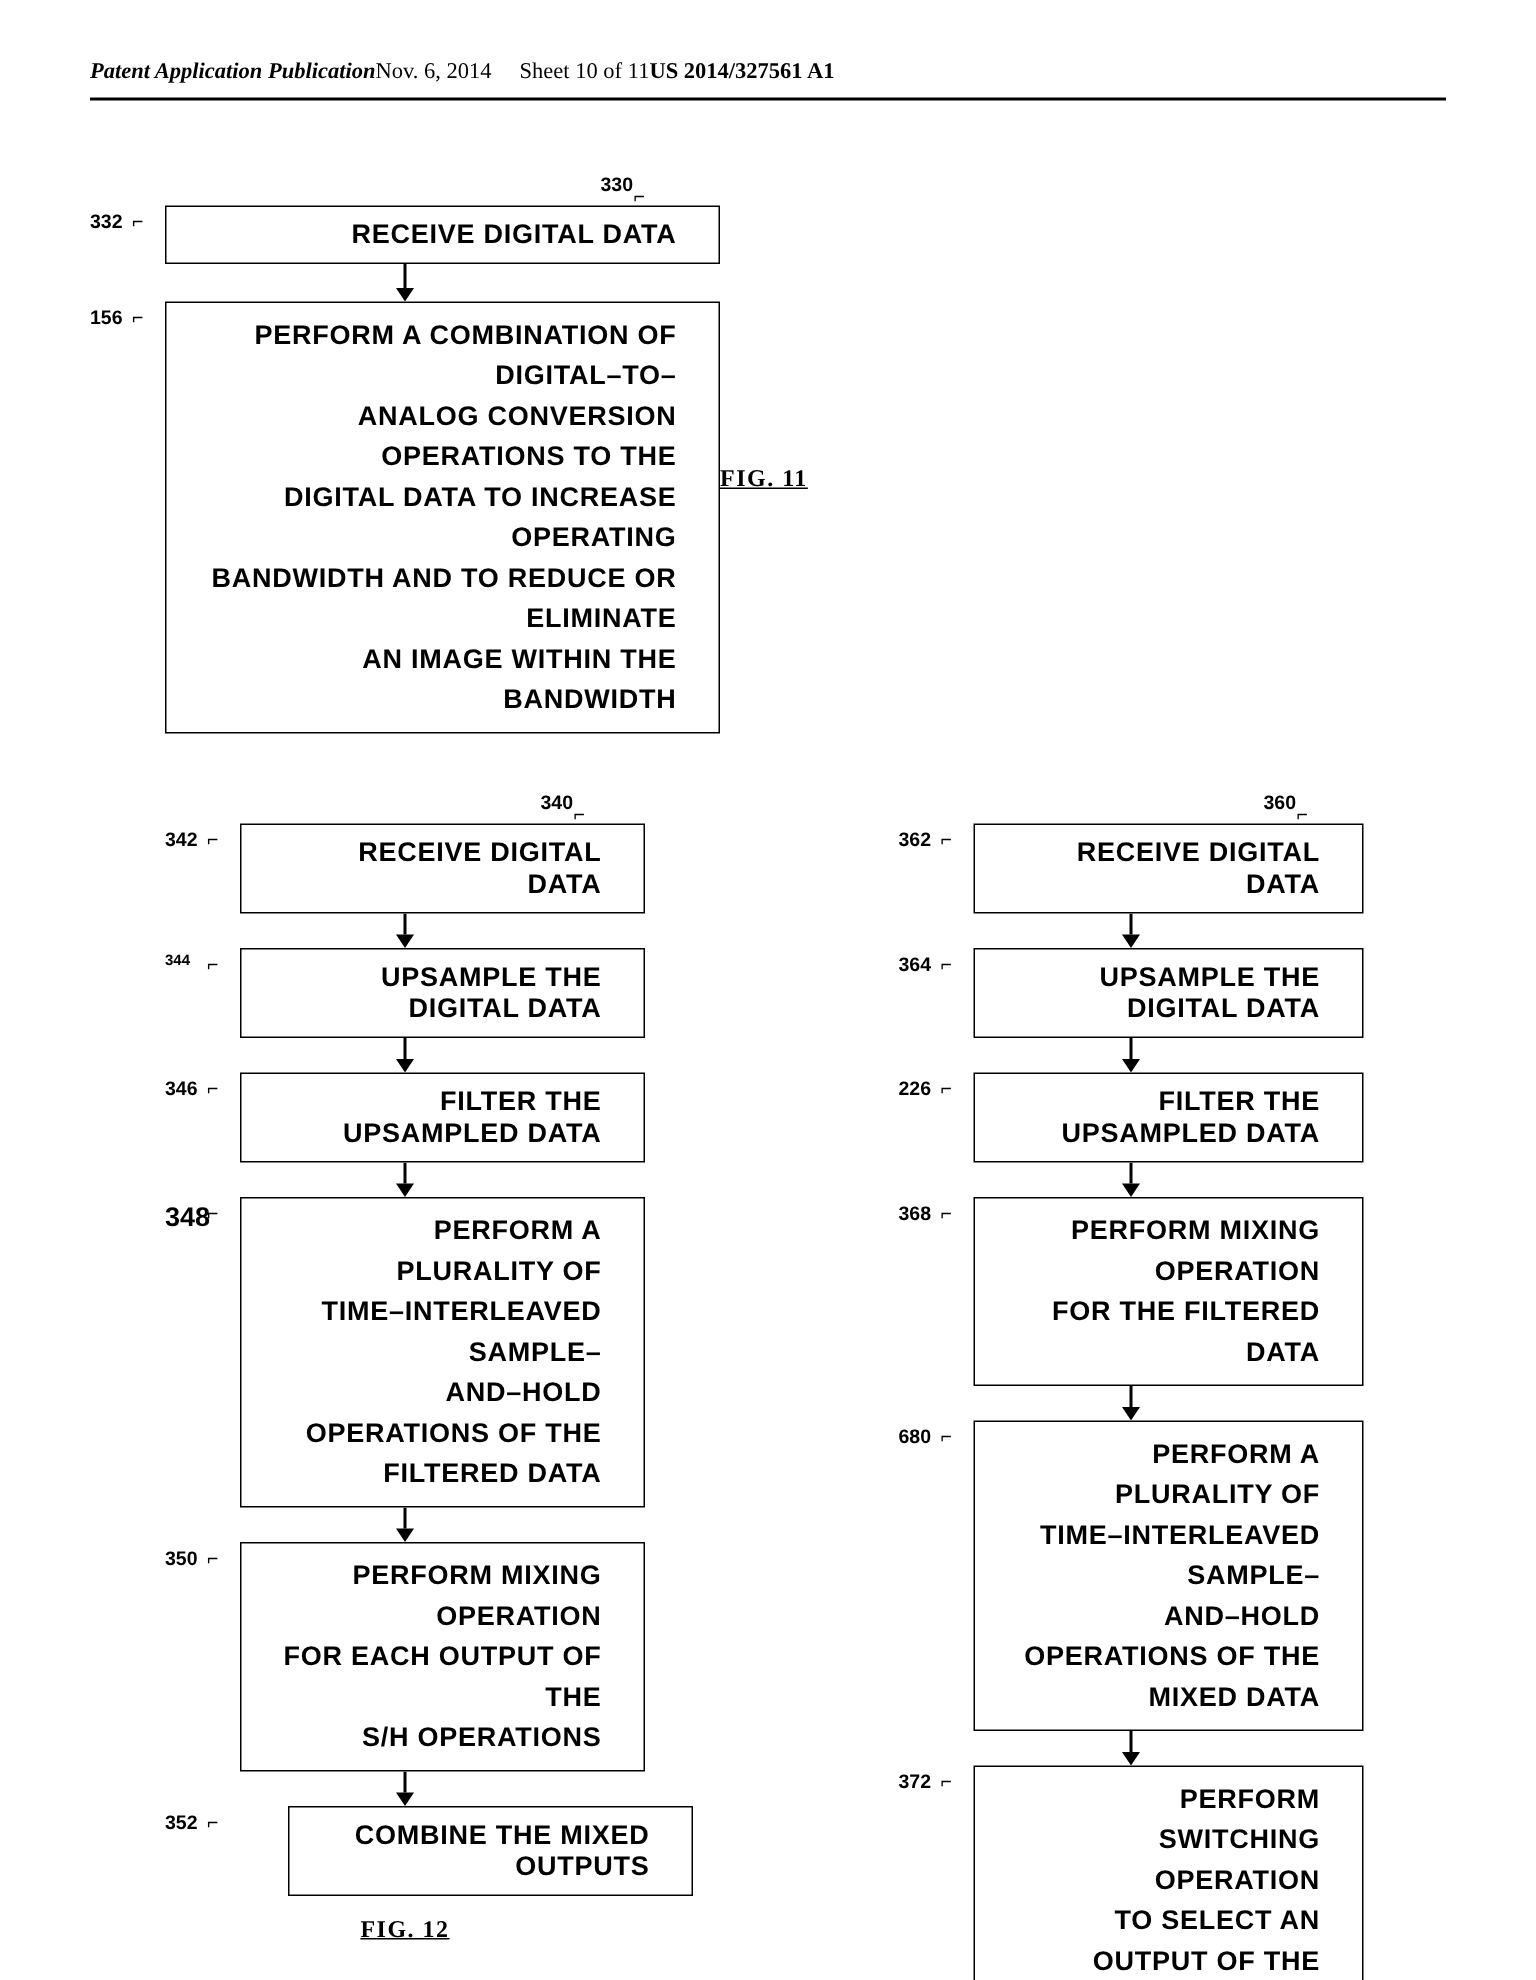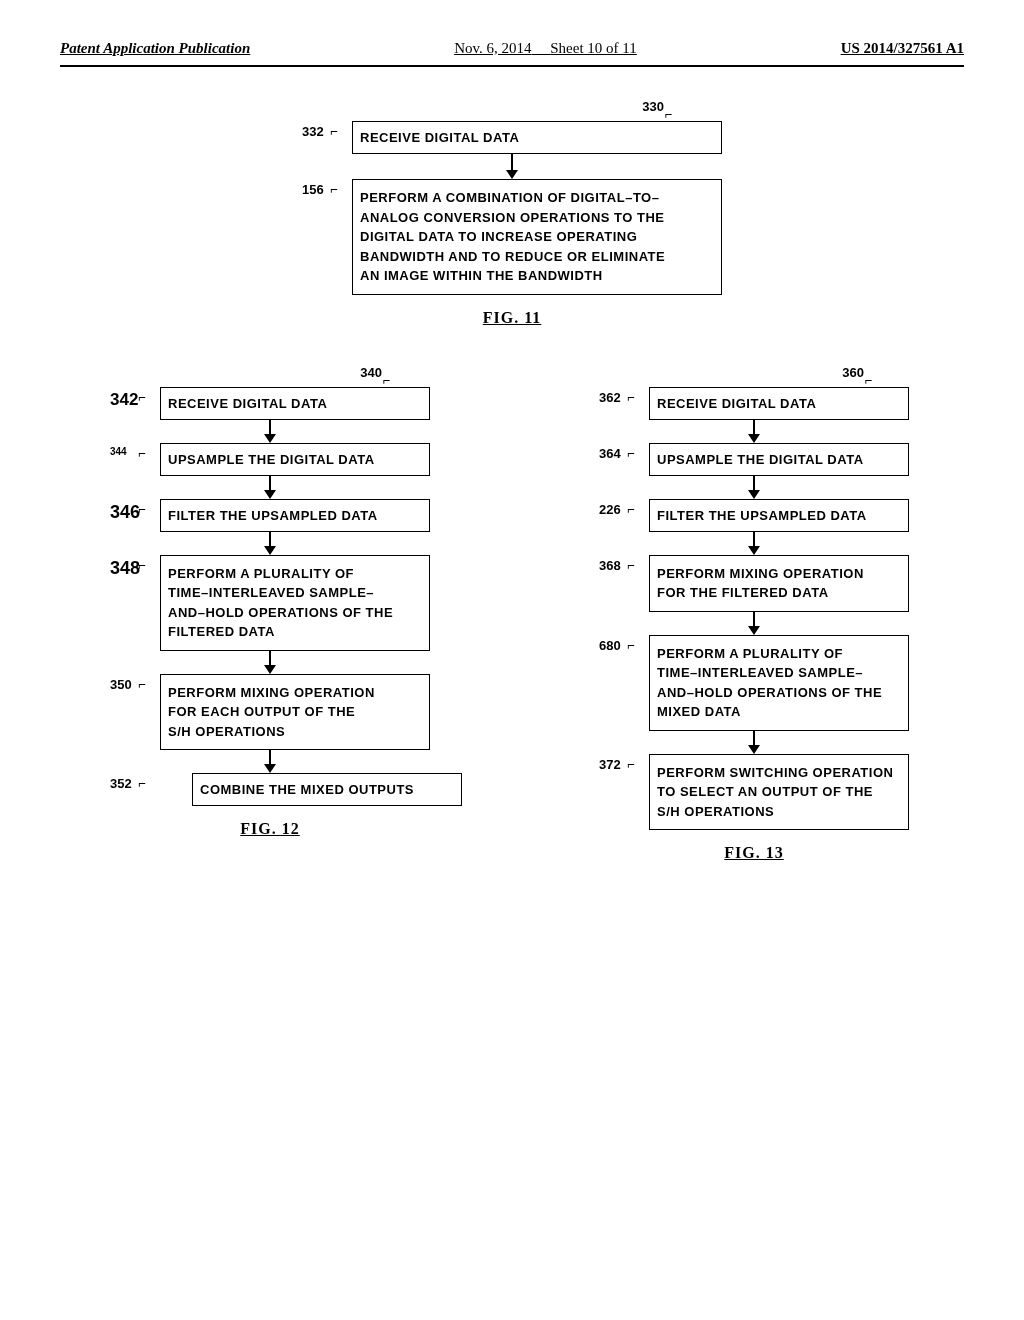--- a/index.html
+++ b/index.html
@@ -19,12 +19,10 @@
     }
     .header {
       display: flex;
-      justify-content: space-between;
       align-items: flex-start;
       border-bottom: 2px solid #000;
       padding-bottom: 8px;
-      margin-bottom: 24px;
-      text-decoration: underline;
+      margin-bottom: 40px;
     }
     .header-left {
       font-size: 15px;

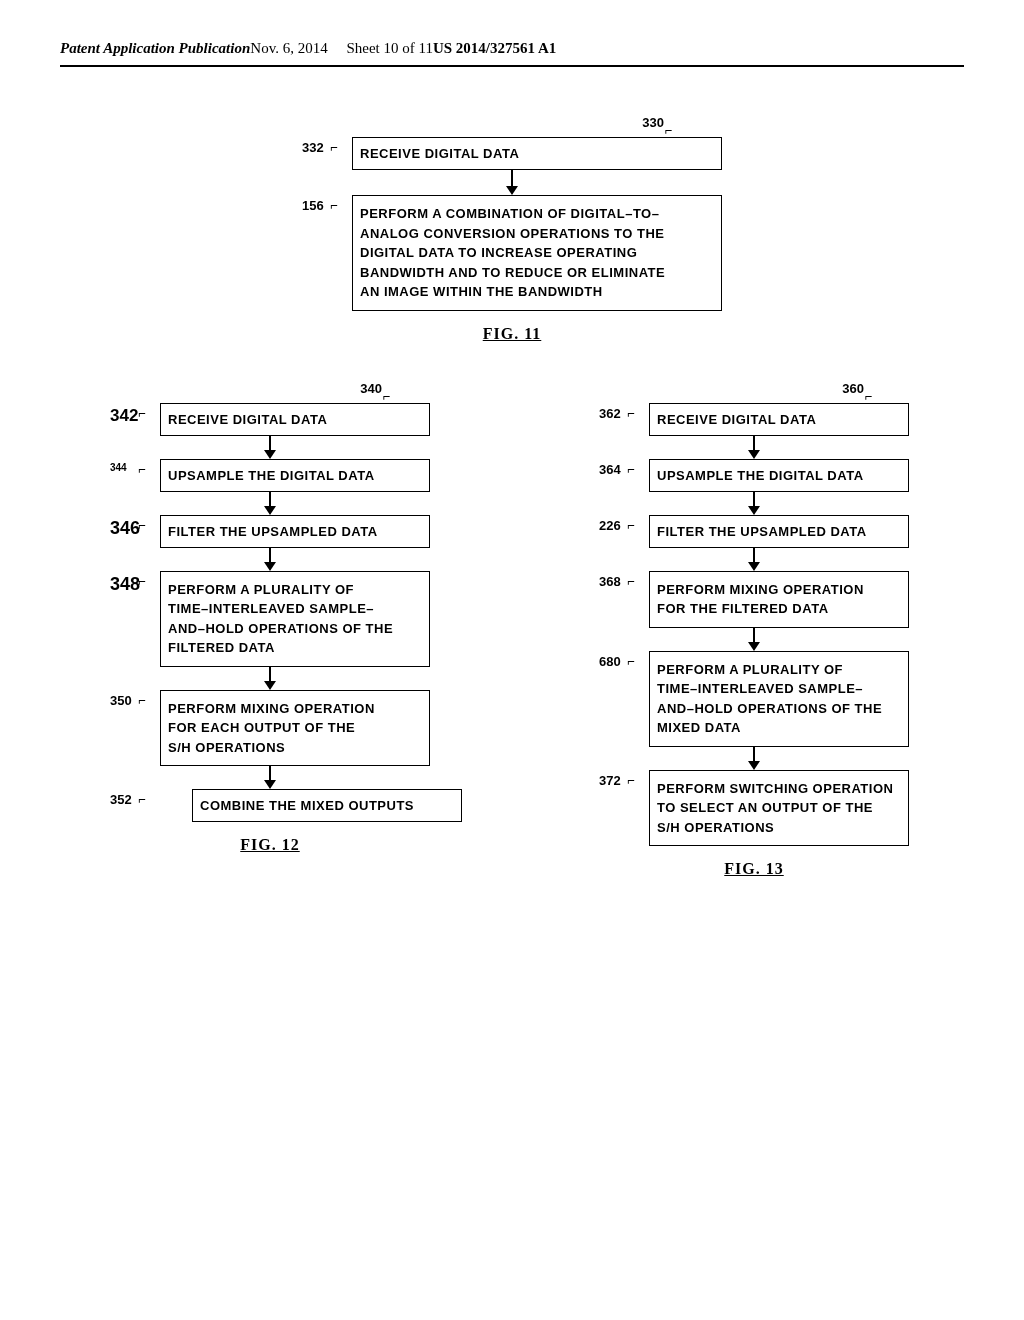--- a/index.html
+++ b/index.html
@@ -47,7 +47,7 @@
     .diagram-section {
       width: 100%;
       display: flex;
-      flex-direction: column;
+      flex-direction: row;
       align-items: center;
     }
     .diagram-title {

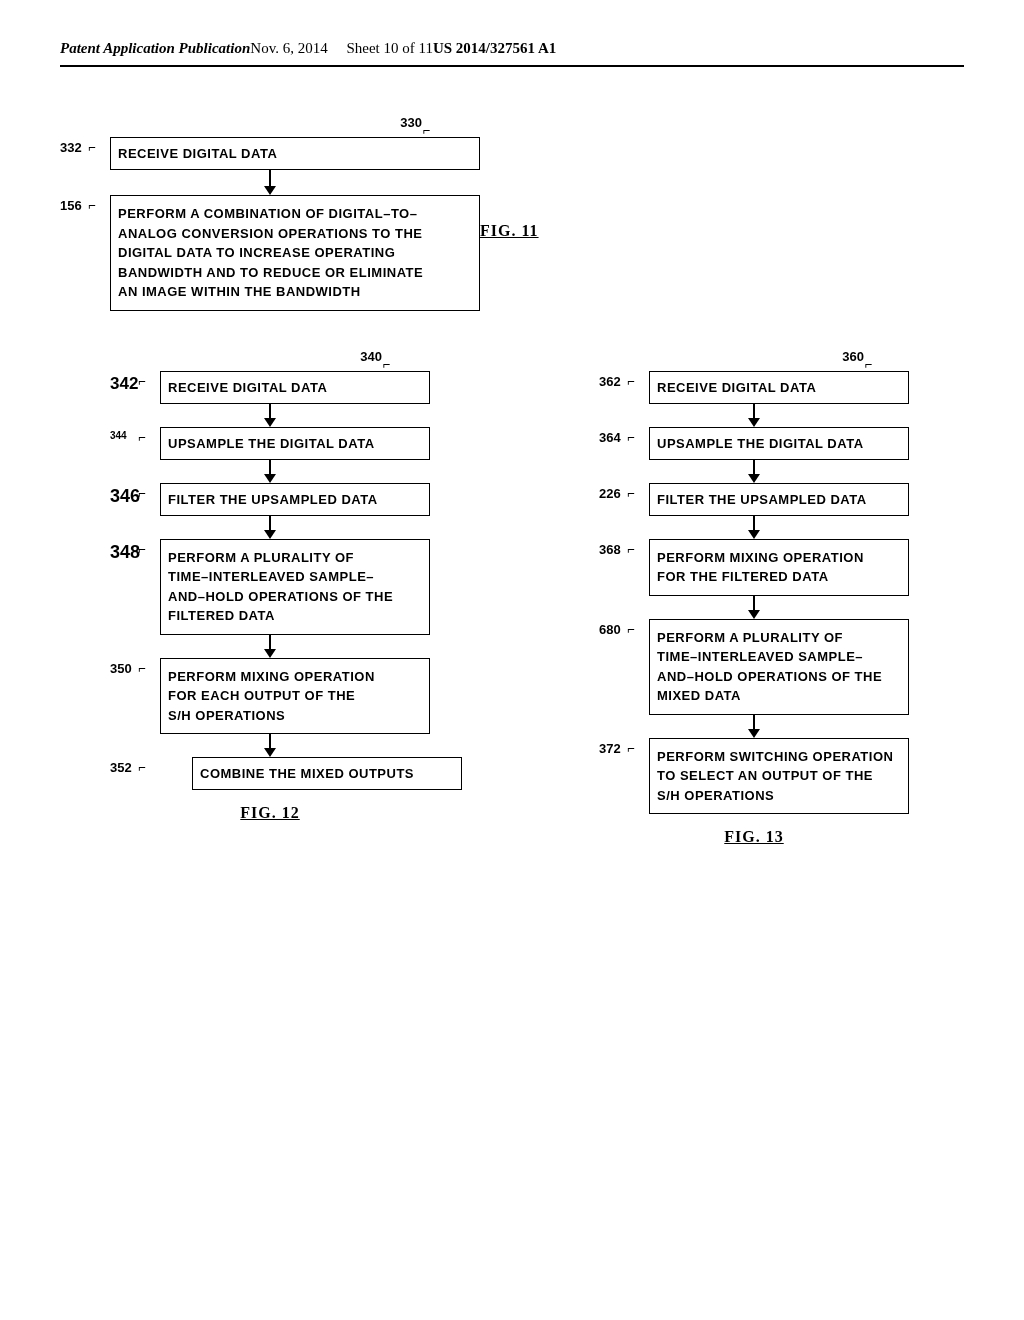--- a/index.html
+++ b/index.html
@@ -59,9 +59,9 @@
     }
     .flow-box {
       border: 1.5px solid #000;
-      padding: 8px 7px;
-      text-align: left;
-      font-size: 13px;
+      padding: 8px 28px;
+      text-align: right;
+      font-size: 18px;
       font-family: Arial, Helvetica, sans-serif;
       font-weight: bold;
       letter-spacing: 0.5px;

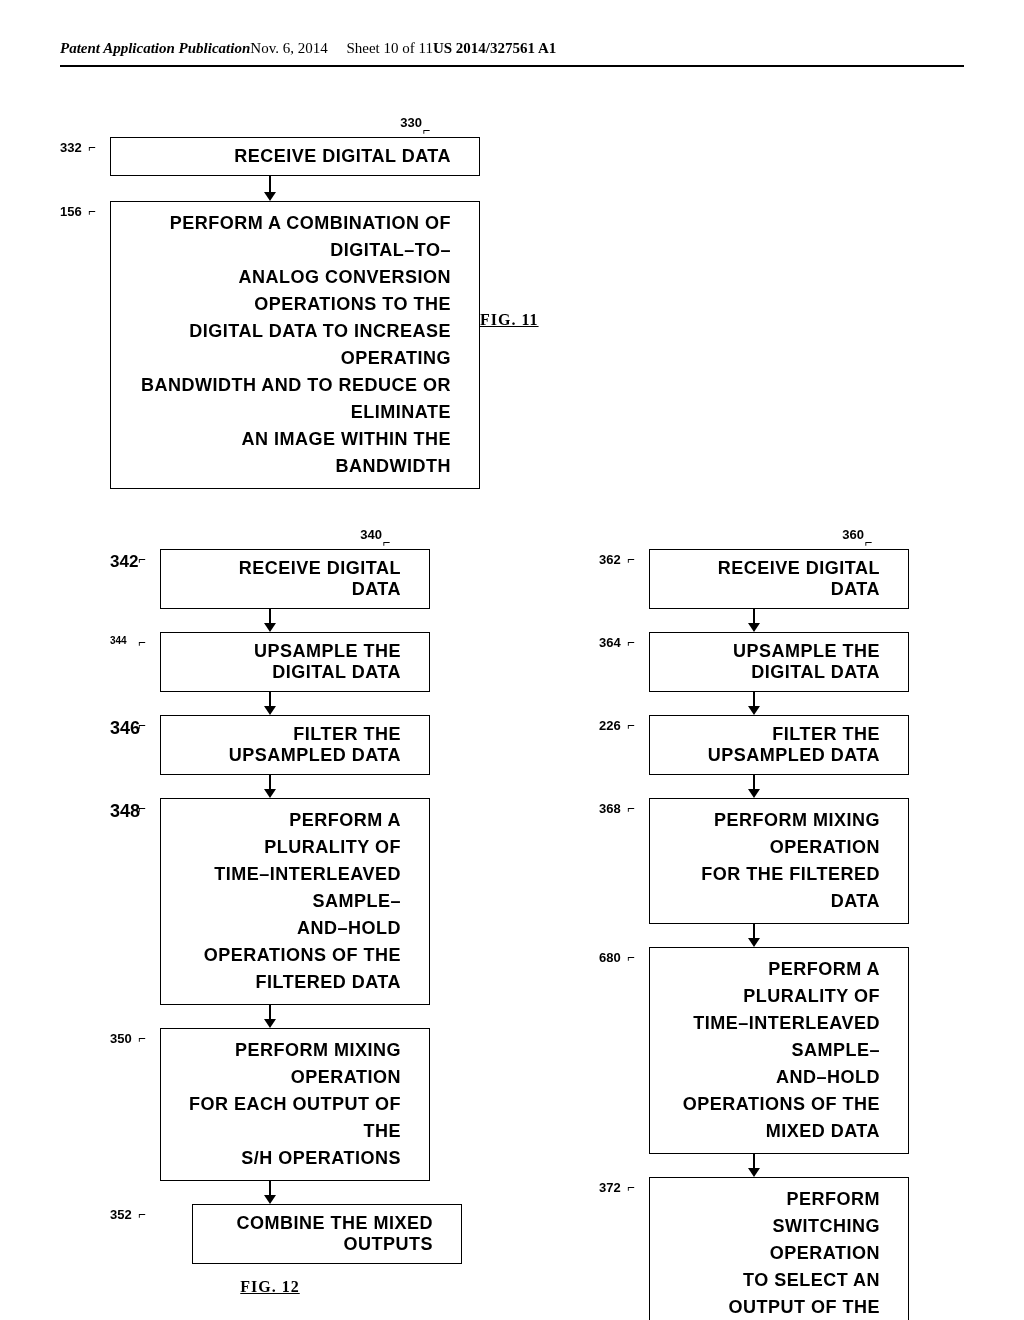--- a/index.html
+++ b/index.html
@@ -155,7 +155,7 @@
           <div style="position:absolute; top:-14px; right:40px; font-size:13px; font-family:Arial,sans-serif;">⌐</div>
 
           <div style="position:relative; padding-left:50px;">
-            <span style="position:absolute; left:0; top:3px; font-size:17px; font-family:Arial,sans-serif; font-weight:bold;">342</span>
+            <span style="position:absolute; left:0; top:3px; font-size:13px; font-family:Arial,sans-serif; font-weight:bold;">342</span>
             <span style="position:absolute; left:28px; top:3px; font-size:13px; font-family:Arial,sans-serif; font-weight:bold;">⌐</span>
             <div class="flow-box" style="width:100%;">RECEIVE  DIGITAL  DATA</div>
           </div>

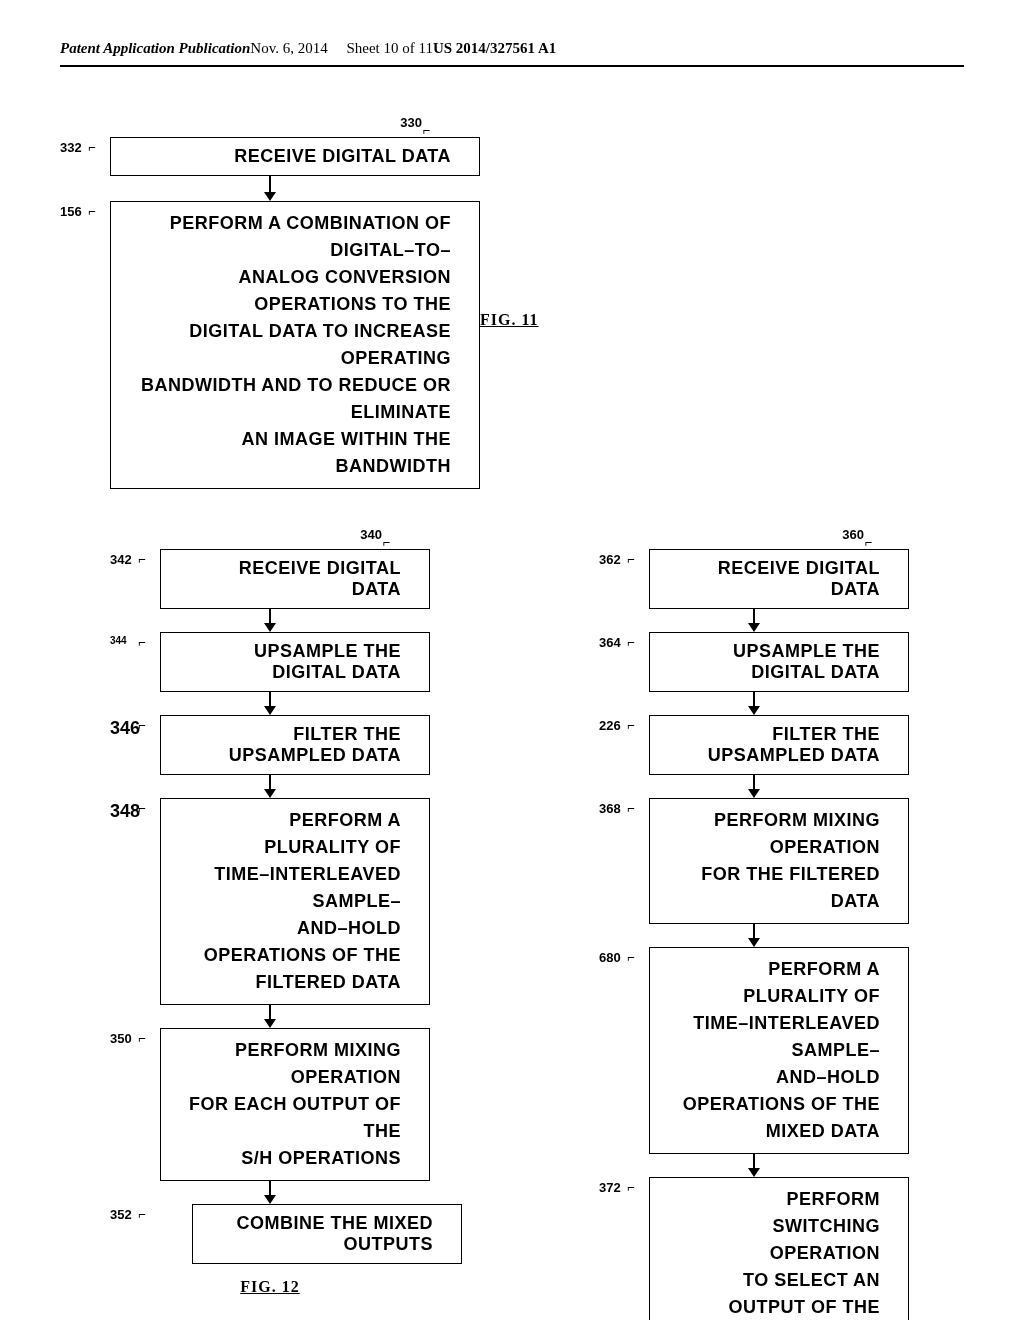--- a/index.html
+++ b/index.html
@@ -175,7 +175,7 @@
             </div>
 
           <div style="position:relative; padding-left:50px;">
-            <span style="position:absolute; left:0; top:3px; font-size:18px; font-family:Arial,sans-serif; font-weight:bold;">346</span>
+            <span style="position:absolute; left:0; top:3px; font-size:13px; font-family:Arial,sans-serif; font-weight:bold;">346</span>
             <span style="position:absolute; left:28px; top:3px; font-size:13px; font-family:Arial,sans-serif; font-weight:bold;">⌐</span>
             <div class="flow-box" style="width:100%;">FILTER  THE  UPSAMPLED  DATA</div>
           </div>

